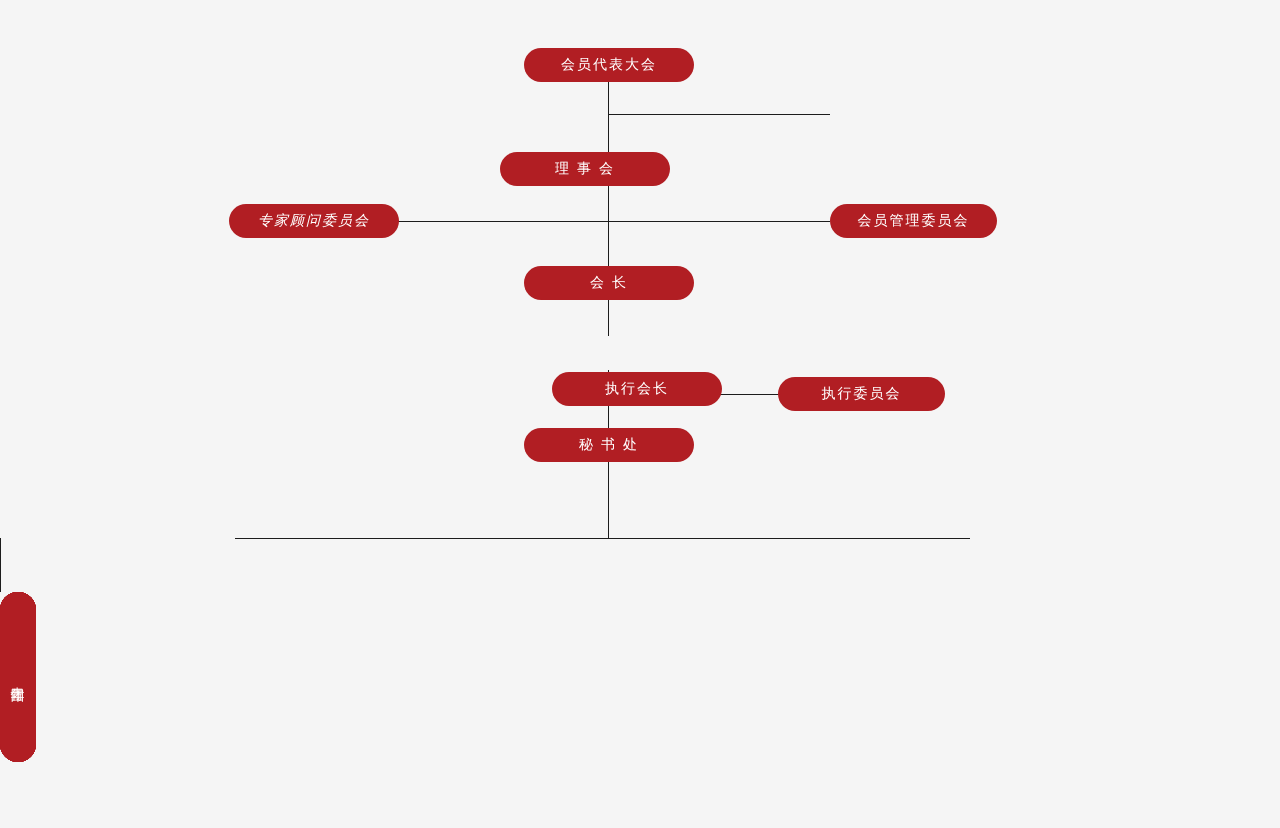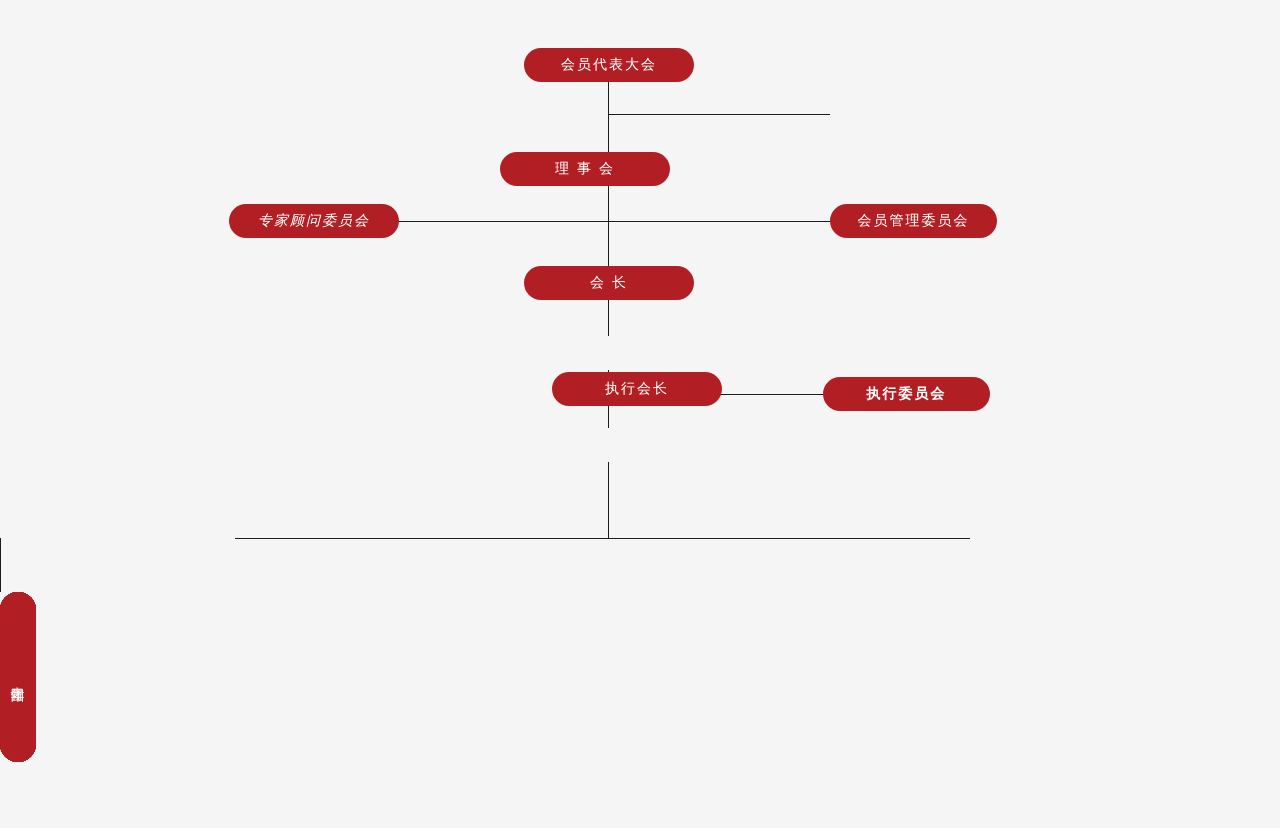--- a/index.html
+++ b/index.html
@@ -31,7 +31,7 @@
   .n-membermgmt{left:830px;top:204px;width:167px;}
   .n-president{left:524px;top:266px;width:170px;}
   .n-execpresident{left:552px;top:336px;width:170px;margin-top:36px;}
-  .n-execcommittee{left:823px;top:377px;width:167px;font-weight:bold;}
+  .n-execcommittee{left:778px;top:377px;width:167px;}
   .n-secretariat{left:524px;top:428px;width:170px;}
 
   

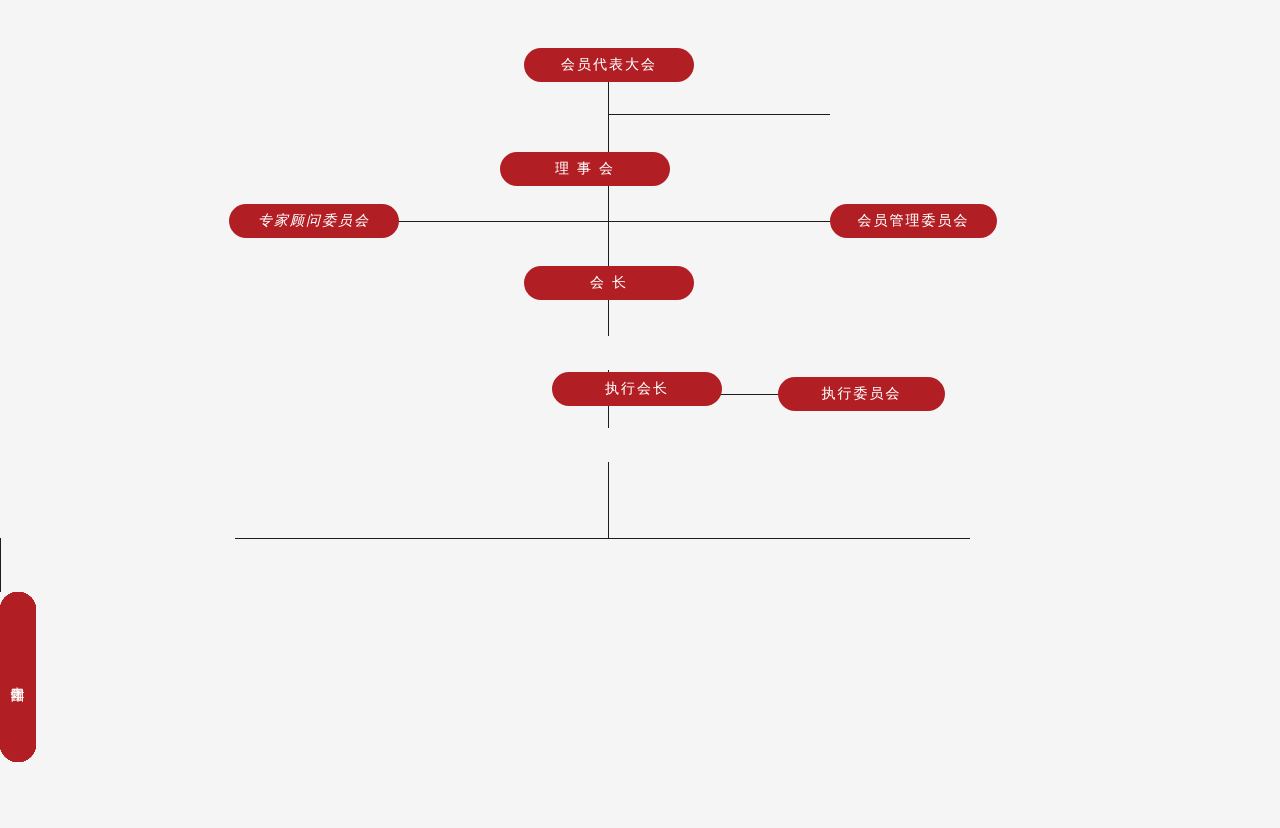--- a/index.html
+++ b/index.html
@@ -109,6 +109,7 @@
   <div class="node n-membermgmt">会员管理委员会</div>
   <div class="node n-execpresident">执行会长</div>
   <div class="node n-execcommittee">执行委员会</div>
+  <div class="node n-secretariat">秘 书 处</div>
 
   <div class="line lv stub"></div>
   <div class="line lv stub"></div>

